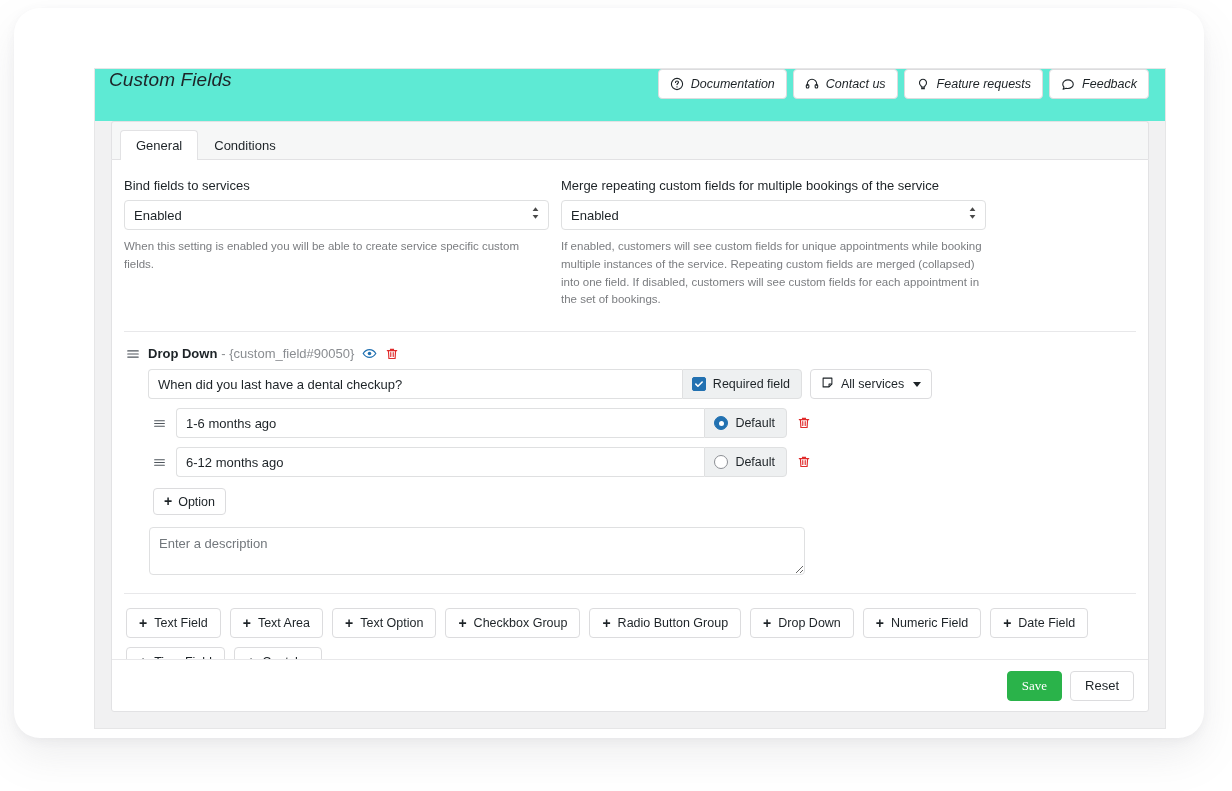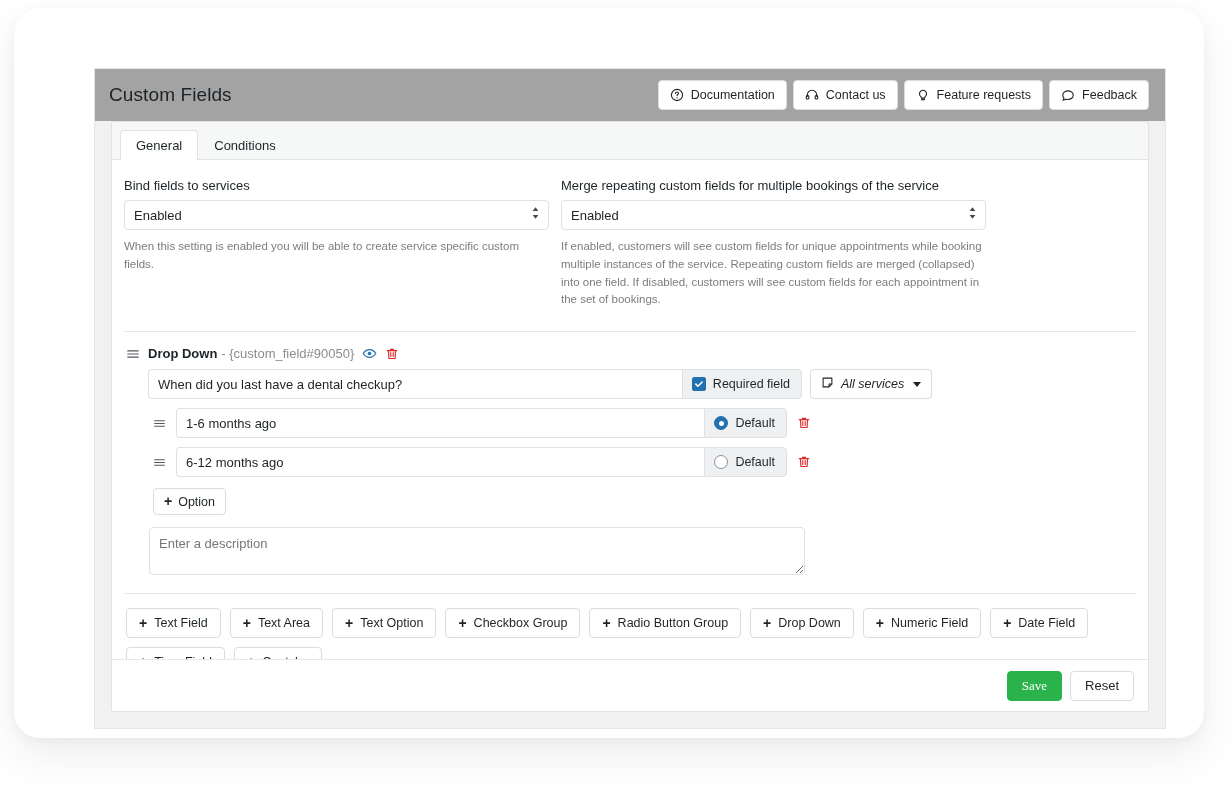--- a/index.html
+++ b/index.html
@@ -38,9 +38,9 @@
     height: 52px;
     flex: 0 0 52px;
     display: flex;
-    align-items: center;
     padding: 0 16px 0 14px;
-    background: #a3a3a3;
+    background: #5eead4;
+    font-style: italic;
   }
   .page-title {
     font-size: 19px;

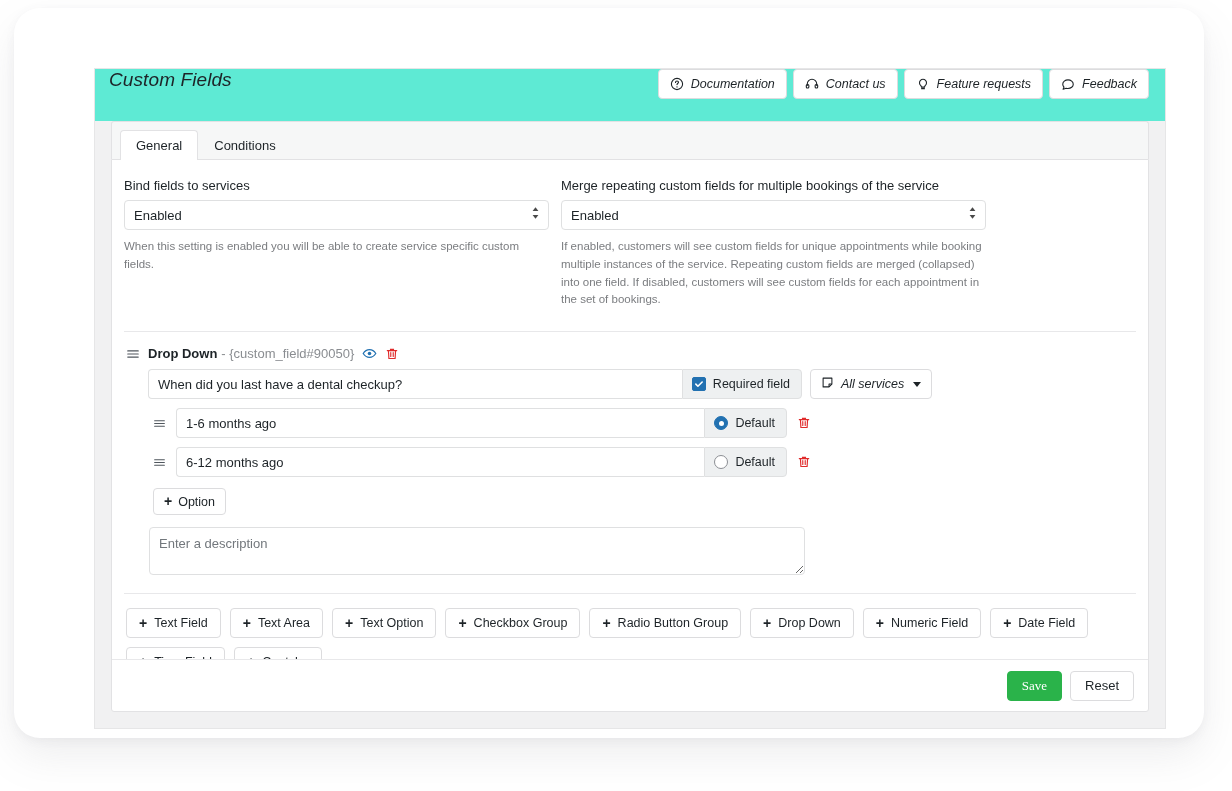--- a/index.html
+++ b/index.html
@@ -251,7 +251,6 @@
     color: #1d2327;
     cursor: pointer;
     white-space: nowrap;
-    font-style: italic;
   }
   .caret {
     width: 0; height: 0;

